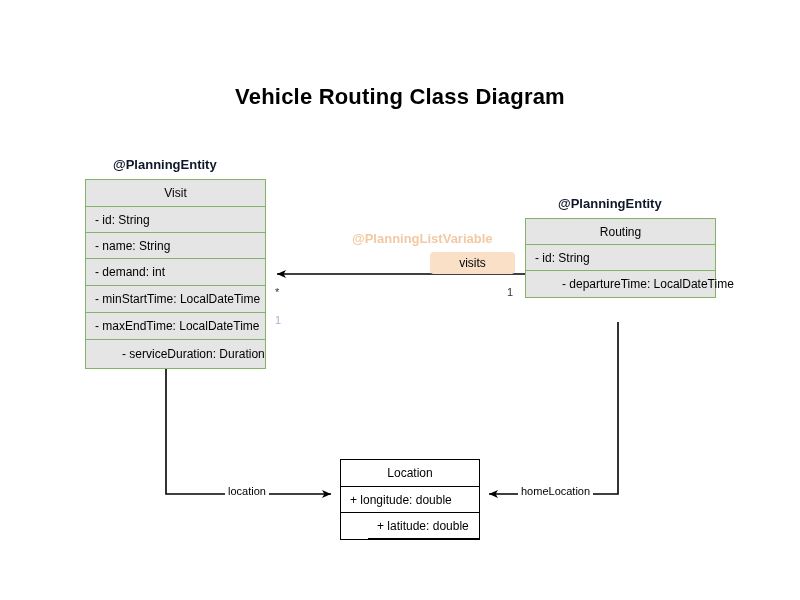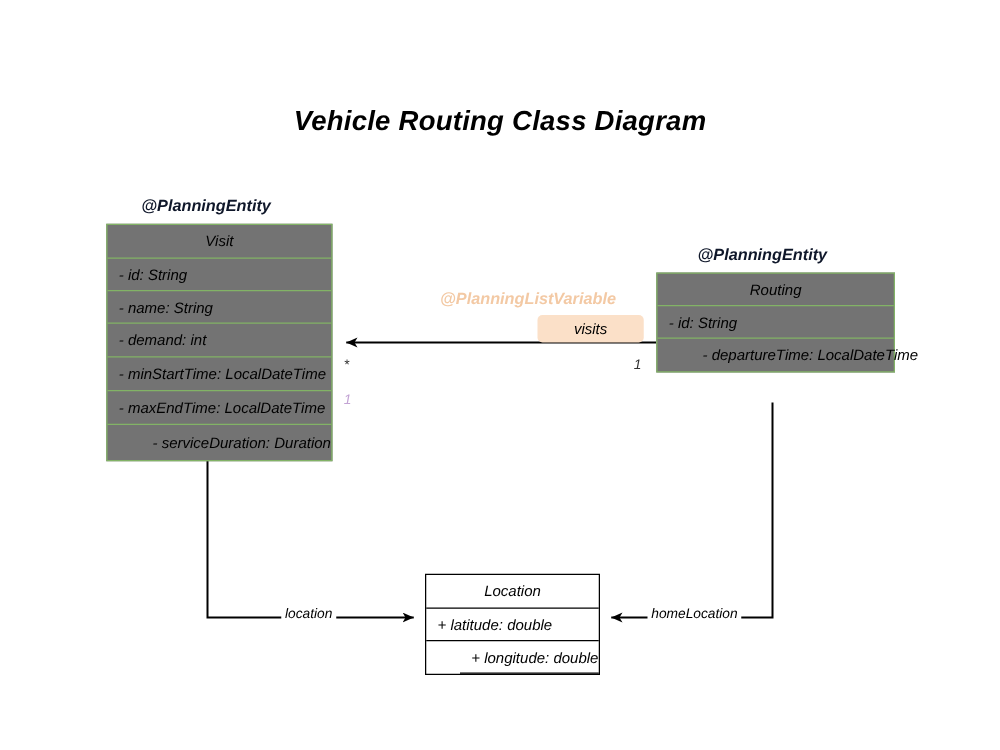--- a/index.html
+++ b/index.html
@@ -21,7 +21,6 @@
     inset: 0;
     width: 800px;
     height: 600px;
-    font-style: italic;
   }
 
   

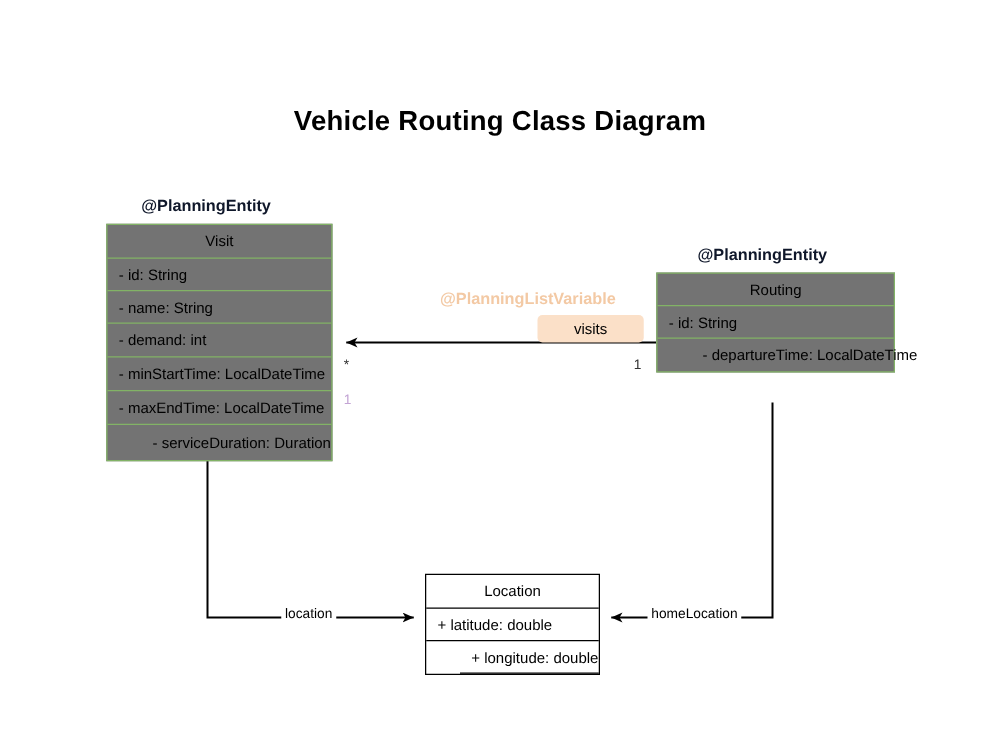--- a/index.html
+++ b/index.html
@@ -51,7 +51,7 @@
     position: absolute;
     box-sizing: border-box;
     border: 1px solid #82b366;
-    background: #737373;
+    background: #e5e5e5;
   }
   .uml-class.plain {
     border: 1px solid #000000;

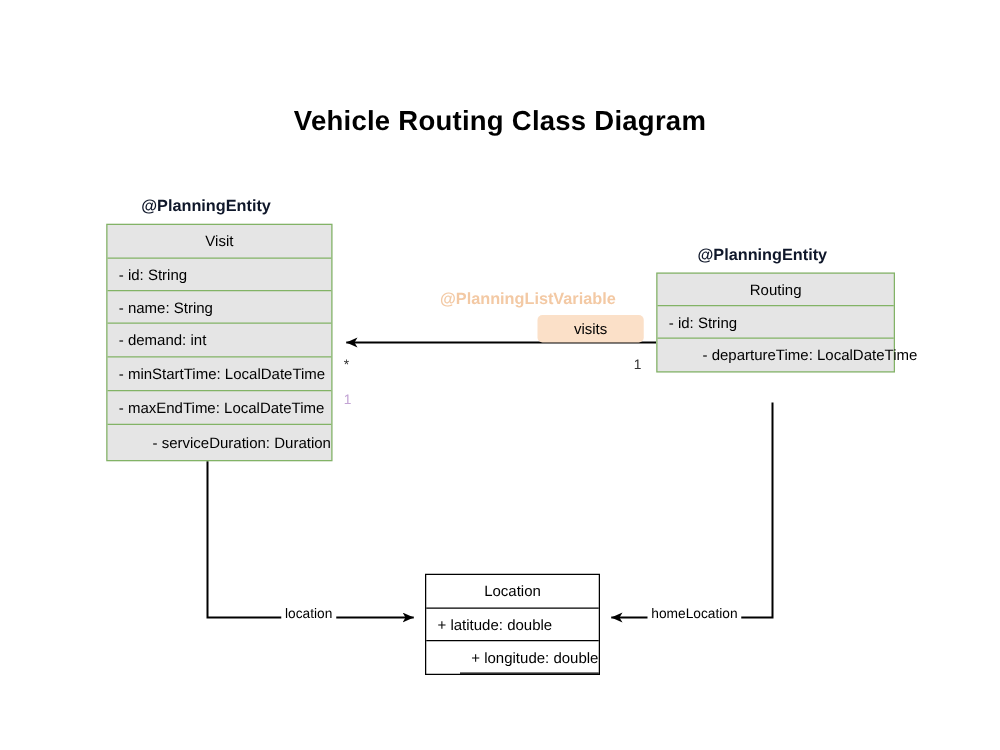--- a/index.html
+++ b/index.html
@@ -165,8 +165,8 @@
 
   <div class="uml-class plain" style="left:340px; top:459px; width:140px;">
     <div class="uml-row title" style="height:27px;">Location</div>
+    <div class="uml-row" style="height:26px;">+ longitude: double</div>
     <div class="uml-row" style="height:26px;">+ latitude: double</div>
-    <div class="uml-row" style="height:26px;">+ longitude: double</div>
   </div>
 
   <div class="stereotype listvar" style="left:352px; top:231px;">@PlanningListVariable</div>

